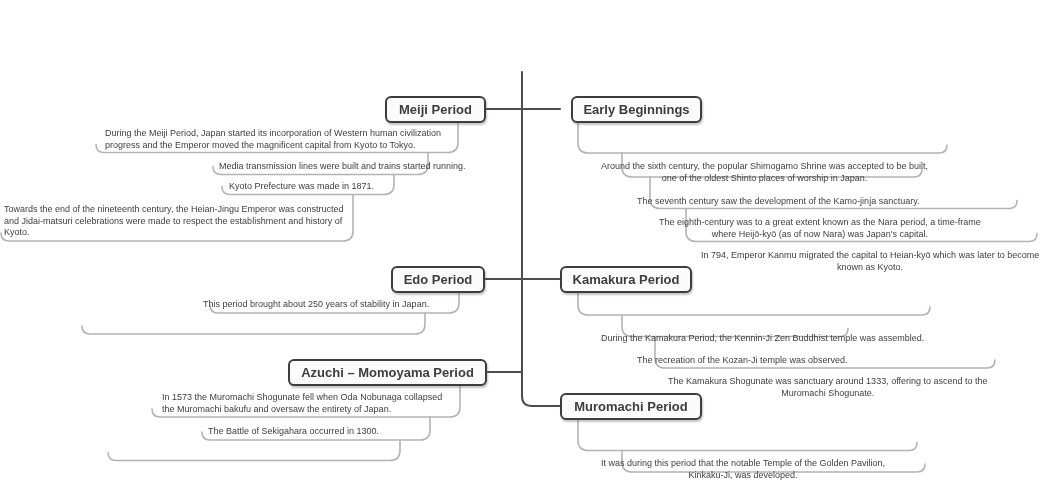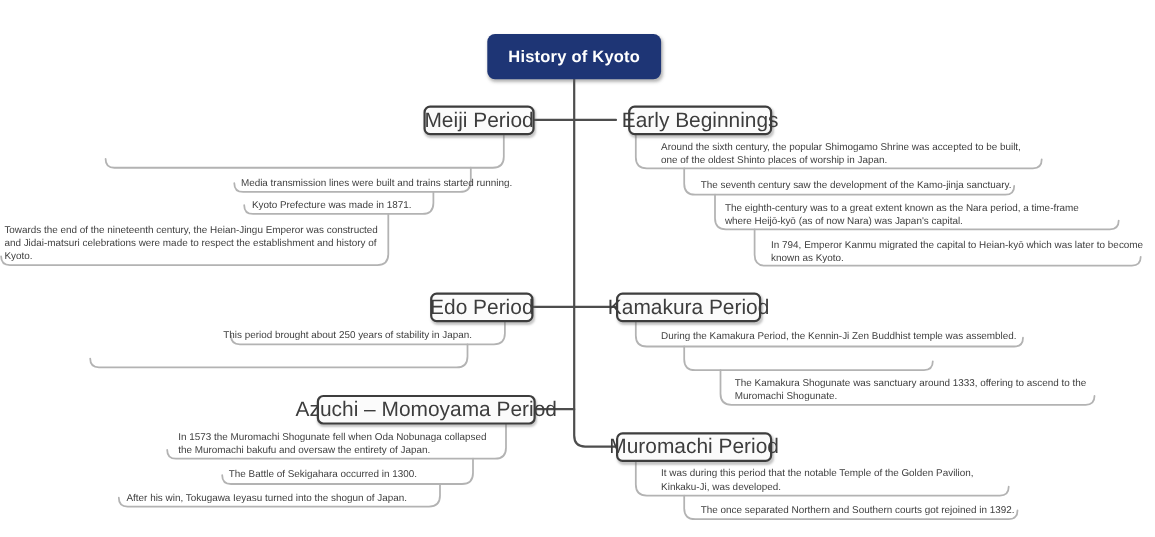--- a/index.html
+++ b/index.html
@@ -85,7 +85,6 @@
     <path class="leaf-path" d="M925,464 Q925,472 917,472 L632,472 Q622,472 622,462 L622,450.5"></path>
   </svg>
 
-  <div class="rootbox">History of Kyoto</div>
 
   <div class="topicbox" style="left:385px;top:96px;width:97px;">Meiji Period</div>
   <div class="topicbox" style="left:560px;top:96px;width:127px;margin-left:11px;">Early Beginnings</div>

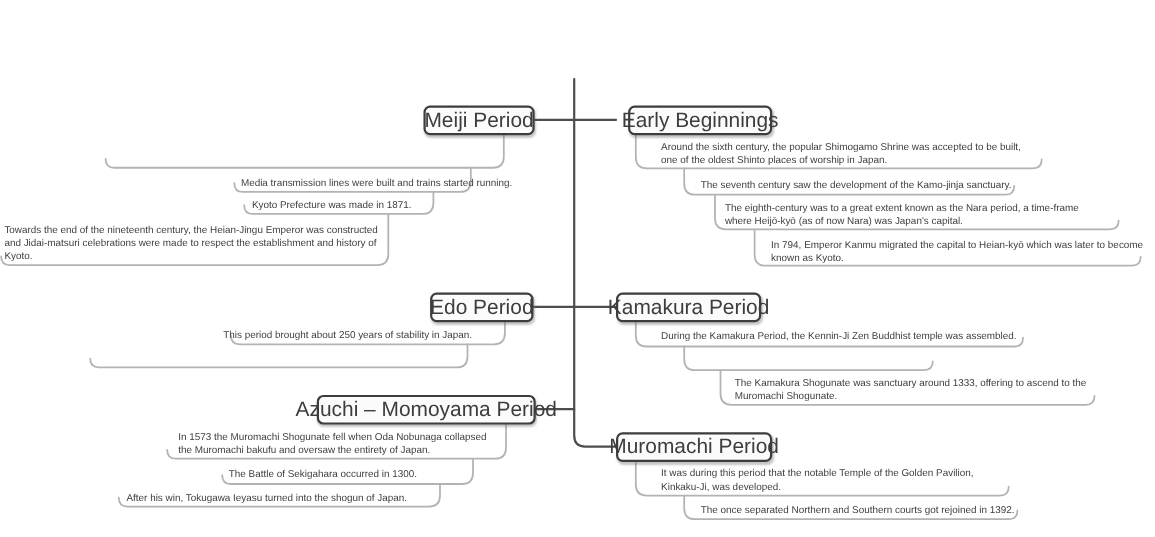--- a/index.html
+++ b/index.html
@@ -37,7 +37,7 @@
     background:var(--box-fill);
     border:2px solid var(--box-border);border-radius:6px;
     display:flex;align-items:center;justify-content:center;
-    color:var(--box-text);font-size:19px;font-weight:normal;
+    color:var(--box-text);font-size:13px;font-weight:bold;
     box-shadow:1px 2px 2px rgba(110,110,110,.4);
     cursor:pointer;white-space:nowrap;
   }

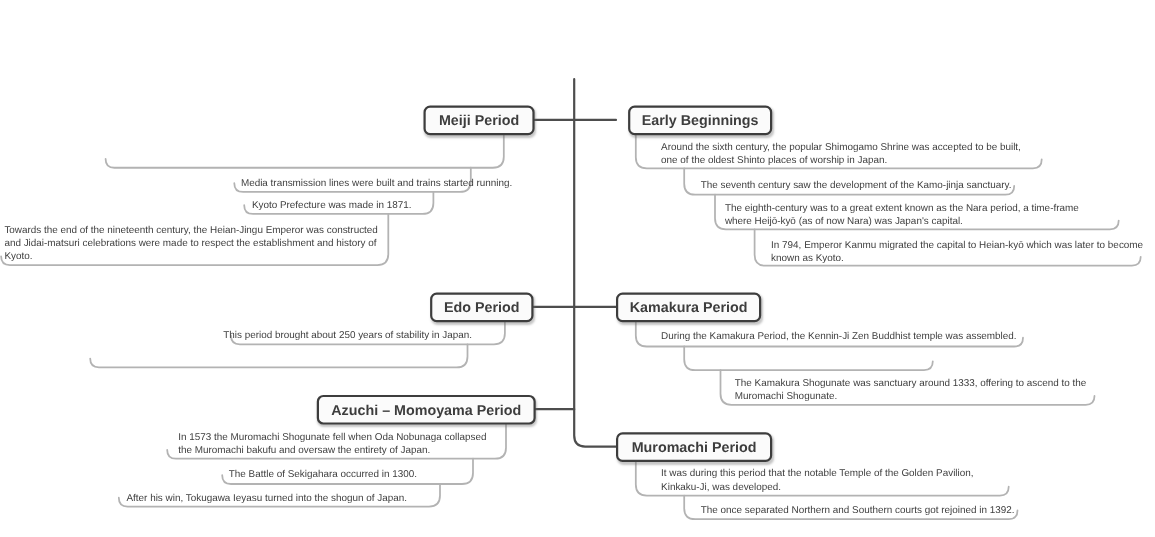--- a/index.html
+++ b/index.html
@@ -93,6 +93,8 @@
   <div class="topicbox" style="left:288px;top:359px;width:195px;">Azuchi – Momoyama Period</div>
   <div class="topicbox" style="left:560px;top:393px;width:138px;">Muromachi Period</div>
 
+  <div class="leaf" style="left:105px;top:128px;">During the Meiji Period, Japan started its incorporation of Western human civilization
+progress and the Emperor moved the magnificent capital from Kyoto to Tokyo.</div>
   <div class="leaf" style="left:219px;top:161px;">Media transmission lines were built and trains started running.</div>
   <div class="leaf" style="left:229px;top:181px;">Kyoto Prefecture was made in 1871.</div>
   <div class="leaf" style="left:4px;top:204px;">Towards the end of the nineteenth century, the Heian-Jingu Emperor was constructed

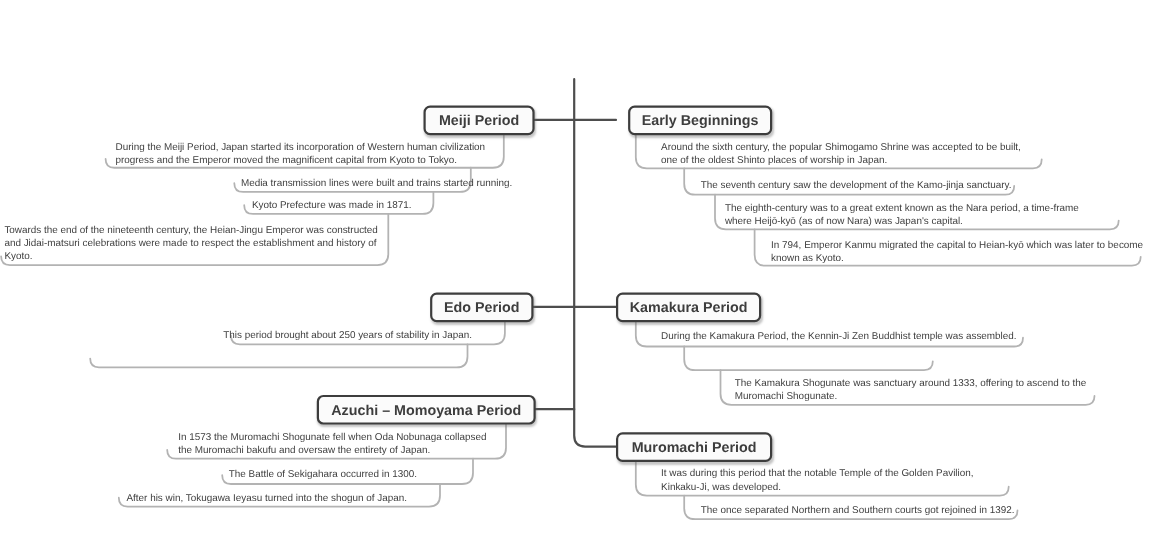--- a/index.html
+++ b/index.html
@@ -46,7 +46,7 @@
     color:var(--leaf-text);font-size:9px;line-height:11.5px;
     white-space:pre;cursor:pointer;
   }
-  .leaf.r{text-align:left;}
+  .leaf.r{text-align:center;margin-top:33px;}
 </style>
 </head>
 <body>

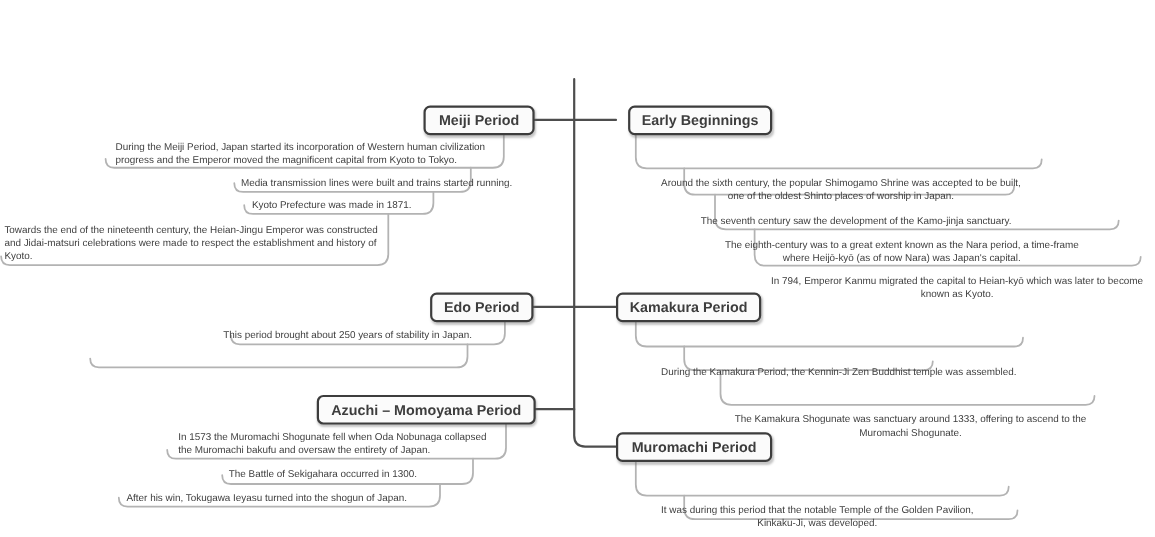--- a/index.html
+++ b/index.html
@@ -112,6 +112,7 @@
   <div class="leaf" style="left:203px;top:299px;">This period brought about 250 years of stability in Japan.</div>
 
   <div class="leaf r" style="left:601px;top:300px;">During the Kamakura Period, the Kennin-Ji Zen Buddhist temple was assembled.</div>
+  <div class="leaf r" style="left:637px;top:322px;">The recreation of the Kozan-Ji temple was observed.</div>
   <div class="leaf r" style="left:668px;top:343px;">The Kamakura Shogunate was sanctuary around 1333, offering to ascend to the
 Muromachi Shogunate.</div>
 

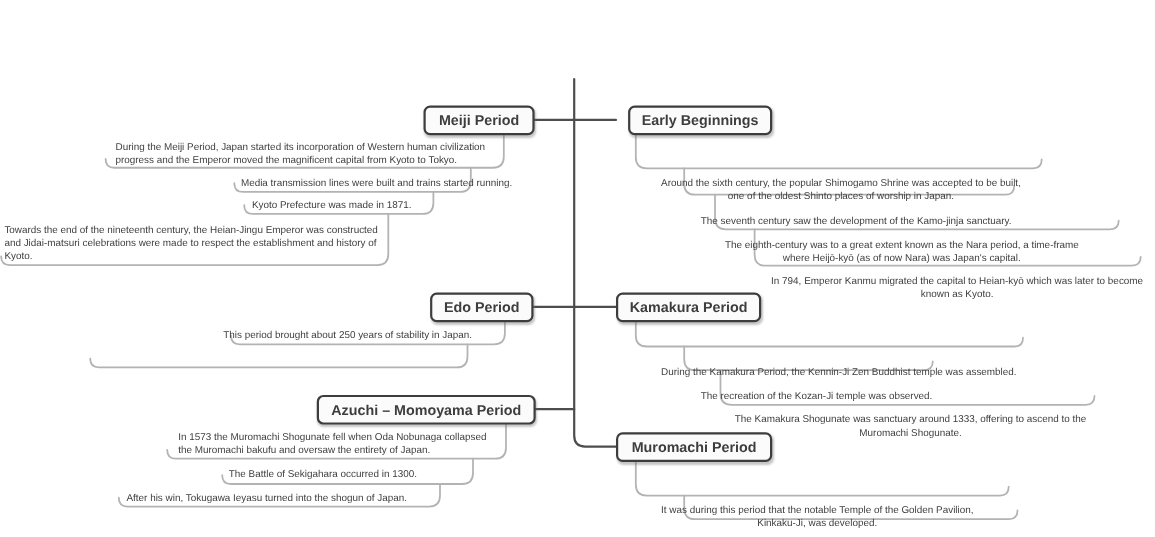--- a/index.html
+++ b/index.html
@@ -119,7 +119,6 @@
   <div class="leaf" style="left:162px;top:392px;">In 1573 the Muromachi Shogunate fell when Oda Nobunaga collapsed
 the Muromachi bakufu and oversaw the entirety of Japan.</div>
   <div class="leaf" style="left:208px;top:426px;">The Battle of Sekigahara occurred in 1300.</div>
-  <div class="leaf" style="left:115px;top:447px;">After his win, Tokugawa Ieyasu turned into the shogun of Japan.</div>
 
   <div class="leaf r" style="left:601px;top:425px;">It was during this period that the notable Temple of the Golden Pavilion,
 Kinkaku-Ji, was developed.</div>

